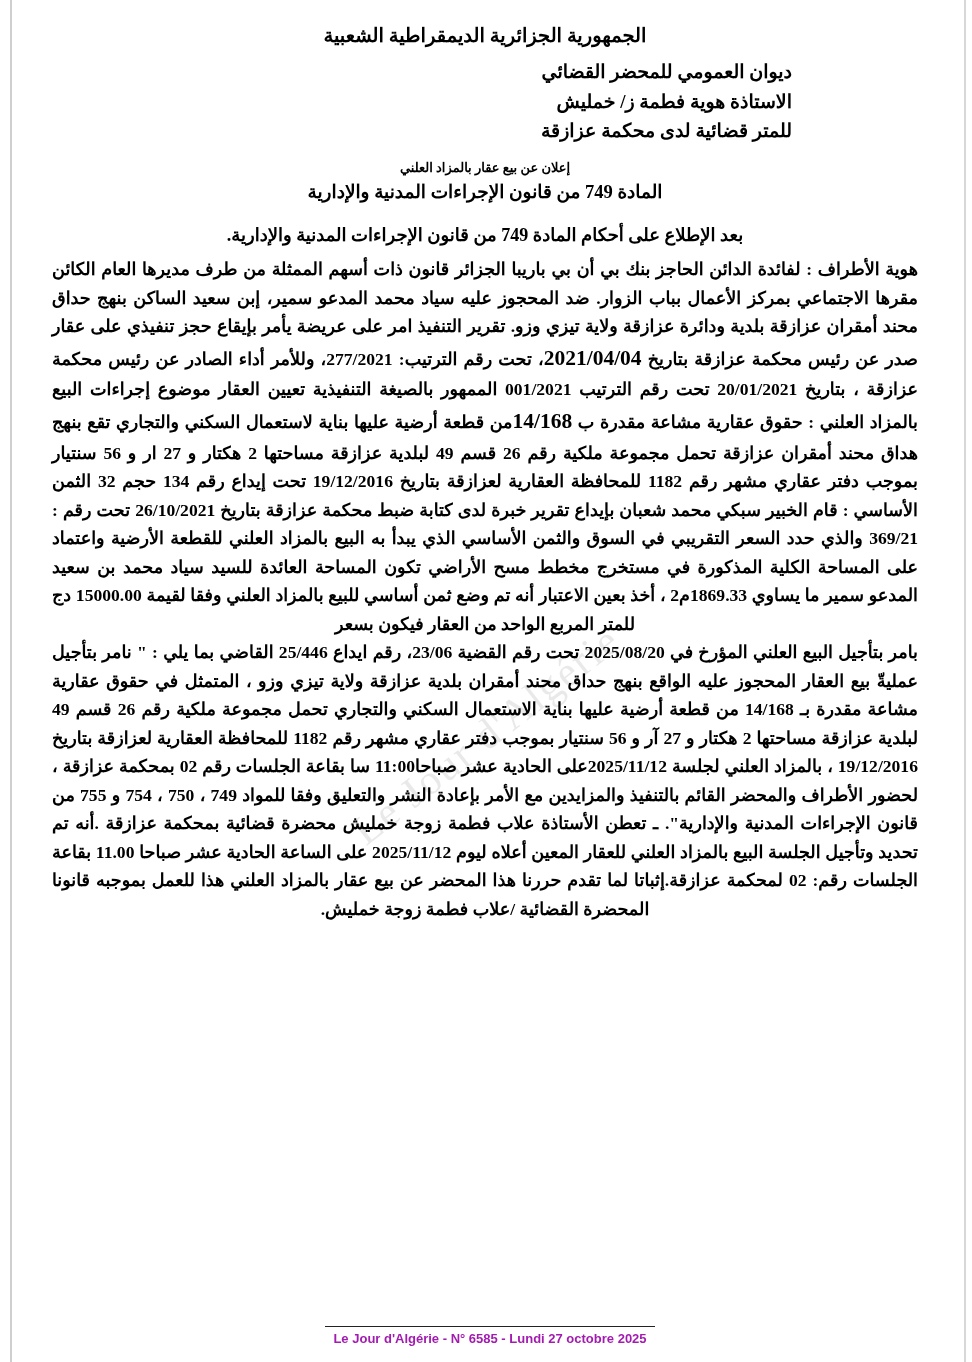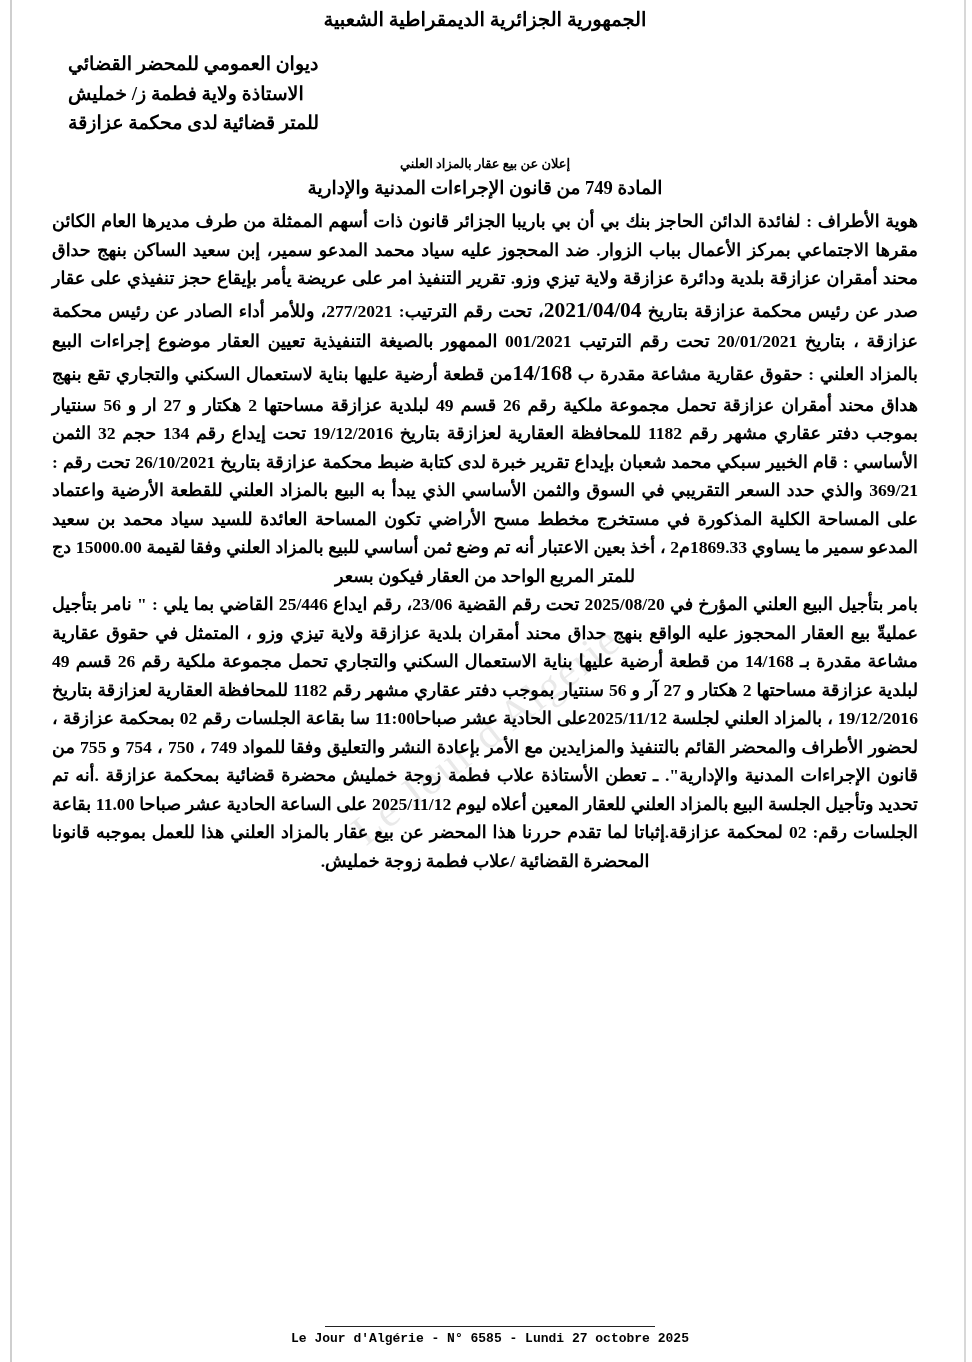--- a/index.html
+++ b/index.html
@@ -35,7 +35,7 @@
   }
   .content {
     position: relative;
-    padding: 6px 54px 10px 52px;
+    padding: 22px 54px 10px 52px;
     box-sizing: border-box;
     direction: rtl;
     text-align: right;

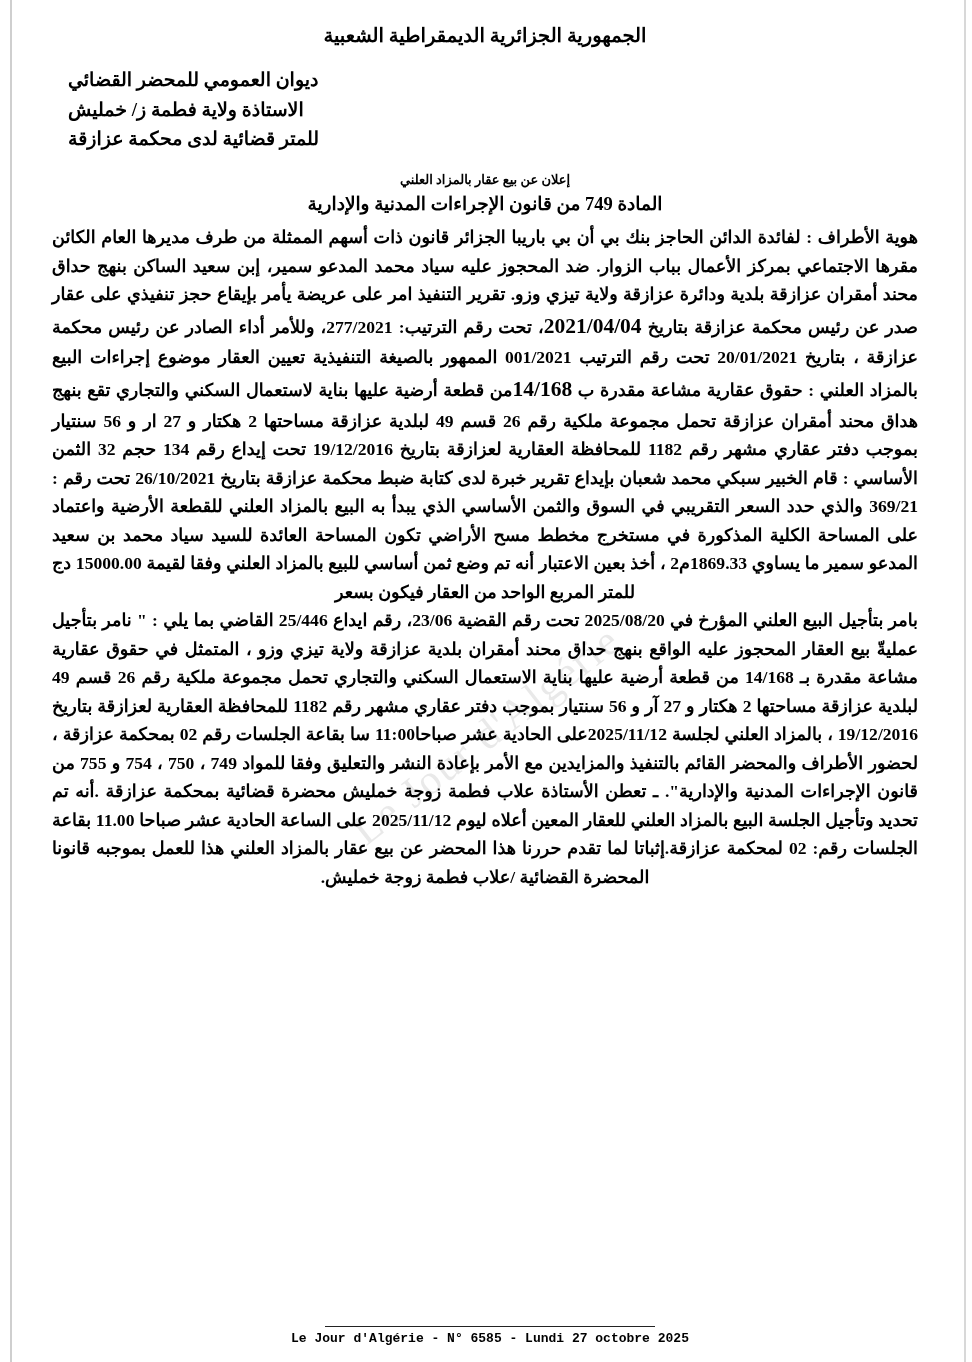--- a/index.html
+++ b/index.html
@@ -53,8 +53,8 @@
     font-weight: bold;
     font-size: 19px;
     line-height: 1.5;
-    margin: 16px;
-    text-align: left;
+    margin: 8px;
+    text-align: right;
     padding-right: 118px;
   }
   .hdr-block div { margin-bottom: 1px; }

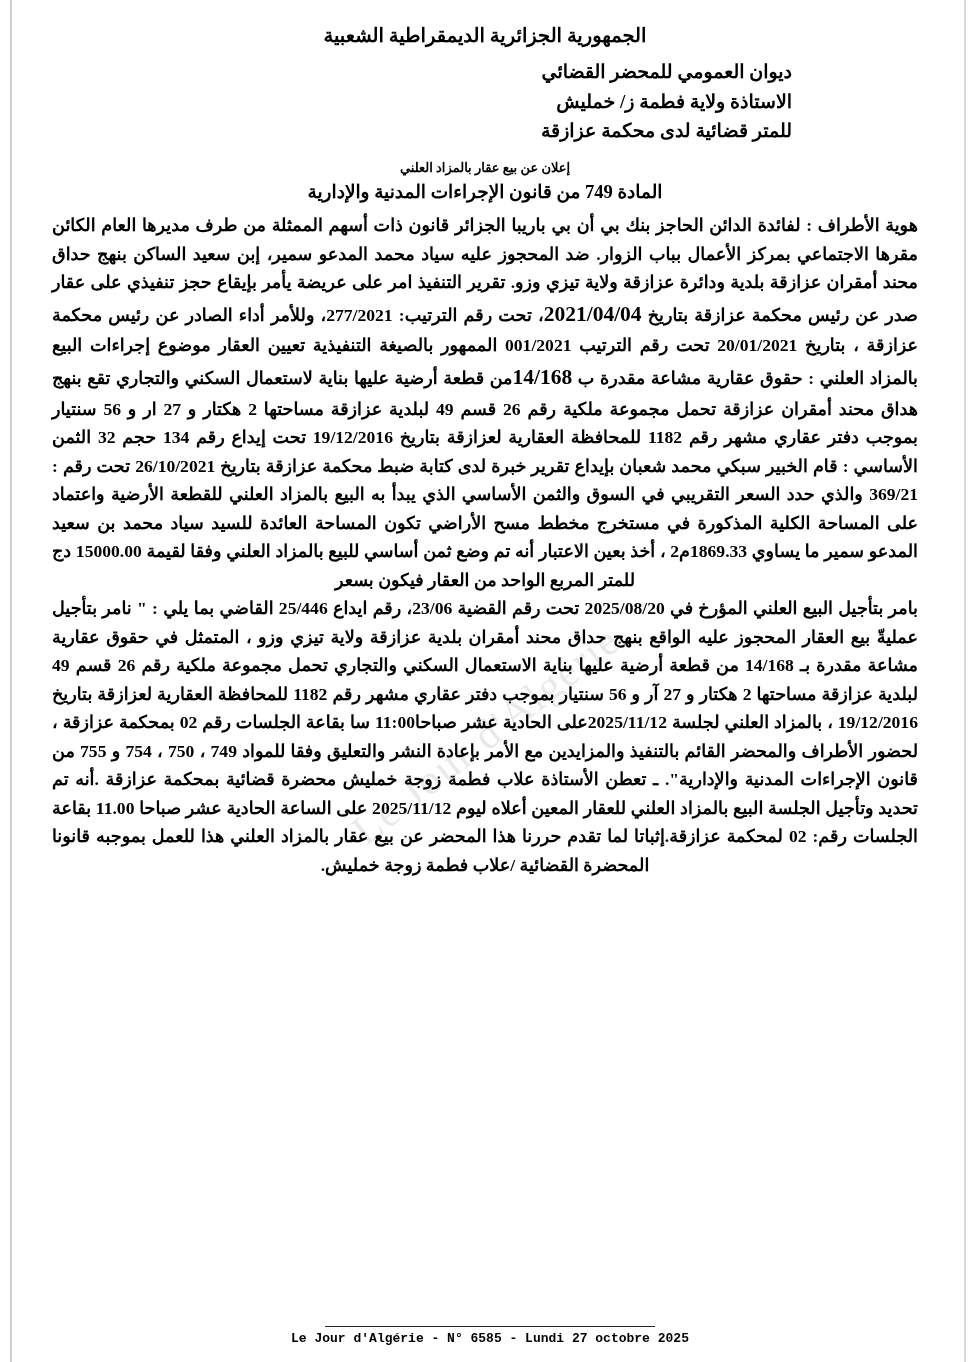--- a/index.html
+++ b/index.html
@@ -143,7 +143,7 @@
 
     <div class="hdr-block">
       <div>ديوان العمومي للمحضر القضائي</div>
-      <div>الاستاذة ولاية فطمة ز/ خمليش</div>
+      <div>الاستاذة هوية فطمة ز/ خمليش</div>
       <div>للمتر قضائية لدى محكمة عزازقة</div>
     </div>
 

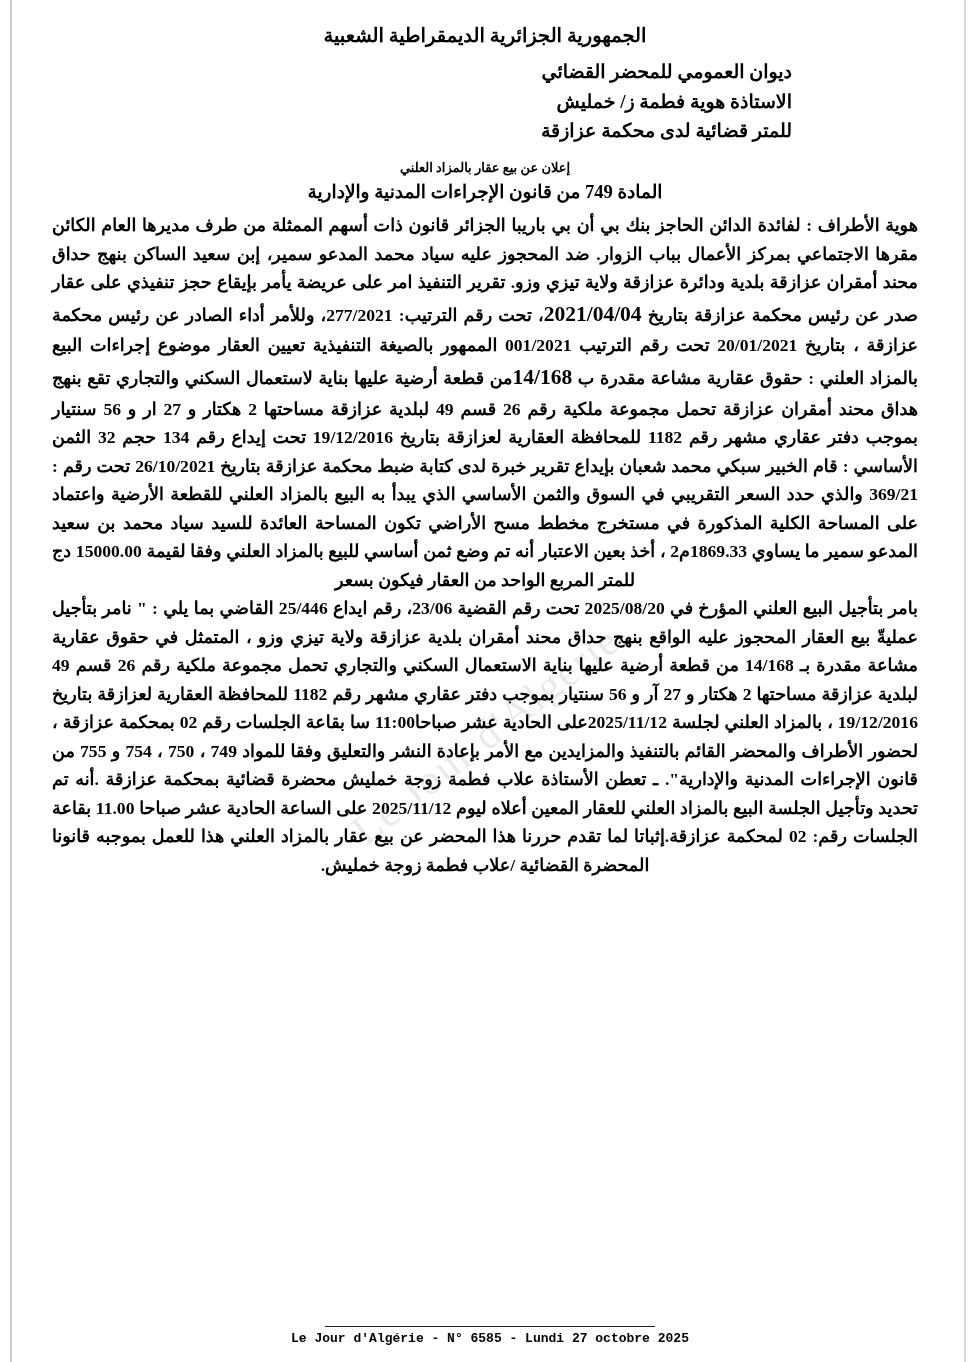--- a/index.html
+++ b/index.html
@@ -70,7 +70,7 @@
     font-weight: bold;
     font-size: 18.5px;
     line-height: 1.5;
-    margin: 2px 0 4px 0;
+    margin: 2px 0 15px 0;
     text-align: center;
   }
   .ann-sub2 {

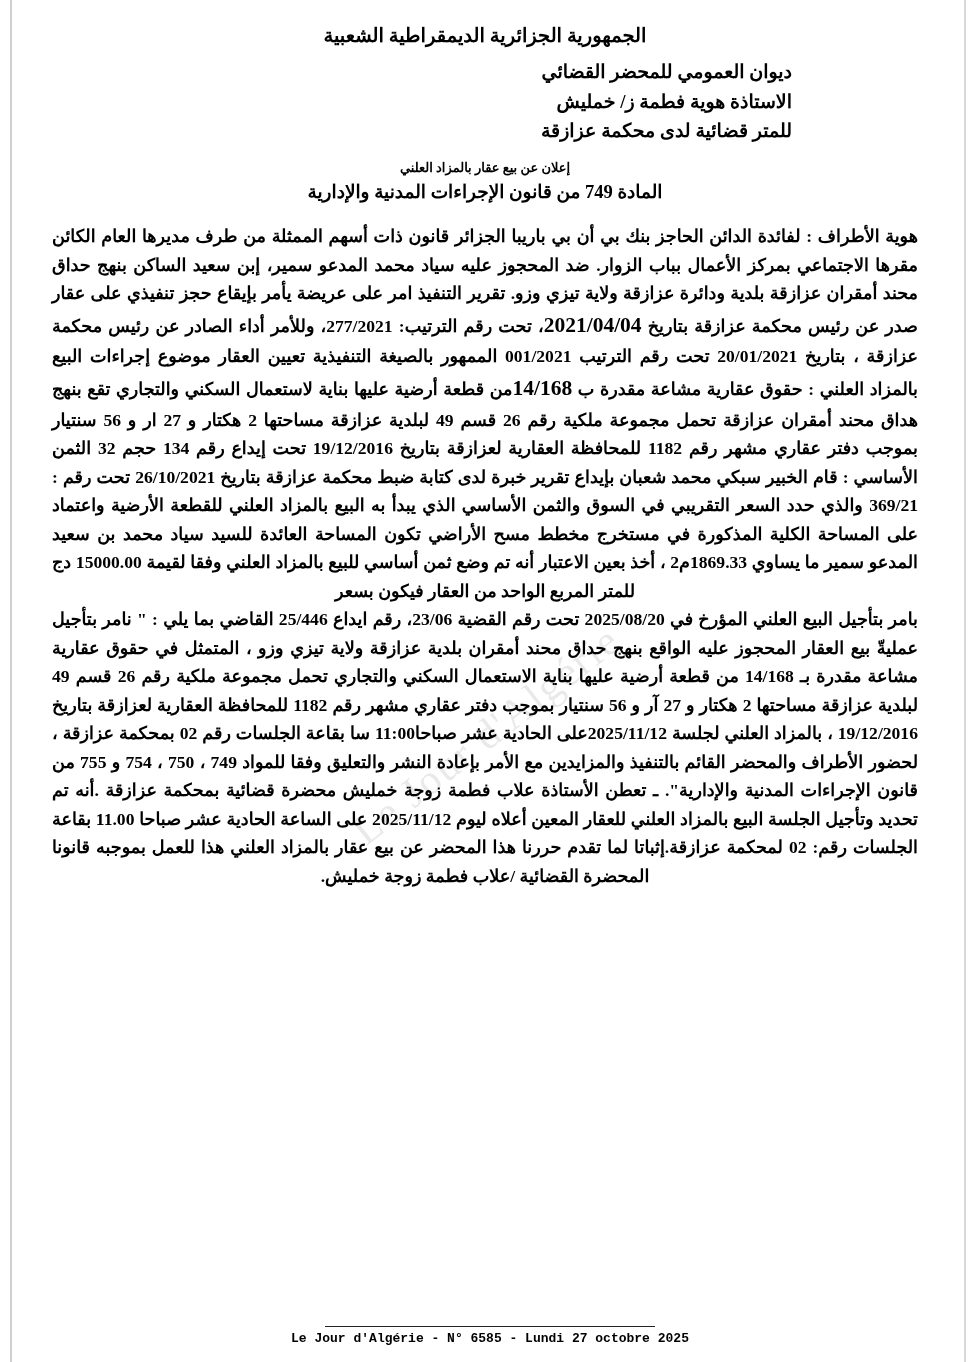--- a/index.html
+++ b/index.html
@@ -149,6 +149,7 @@
 
     <div class="ann-title">إعلان عن بيع عقار بالمزاد العلني</div>
     <div class="ann-sub">المادة 749 من قانون الإجراءات المدنية والإدارية</div>
+    <div class="ann-sub2">بعد الإطلاع على أحكام المادة 749 من قانون الإجراءات المدنية والإدارية.</div>
 
     <p class="body-par">
       <span class="u">هوية الأطراف :</span><span> لفائدة الدائن الحاجز بنك بي أن بي باريبا الجزائر قانون ذات أسهم الممثلة من طرف مديرها العام الكائن مقرها الاجتماعي بمركز الأعمال بباب الزوار.</span>

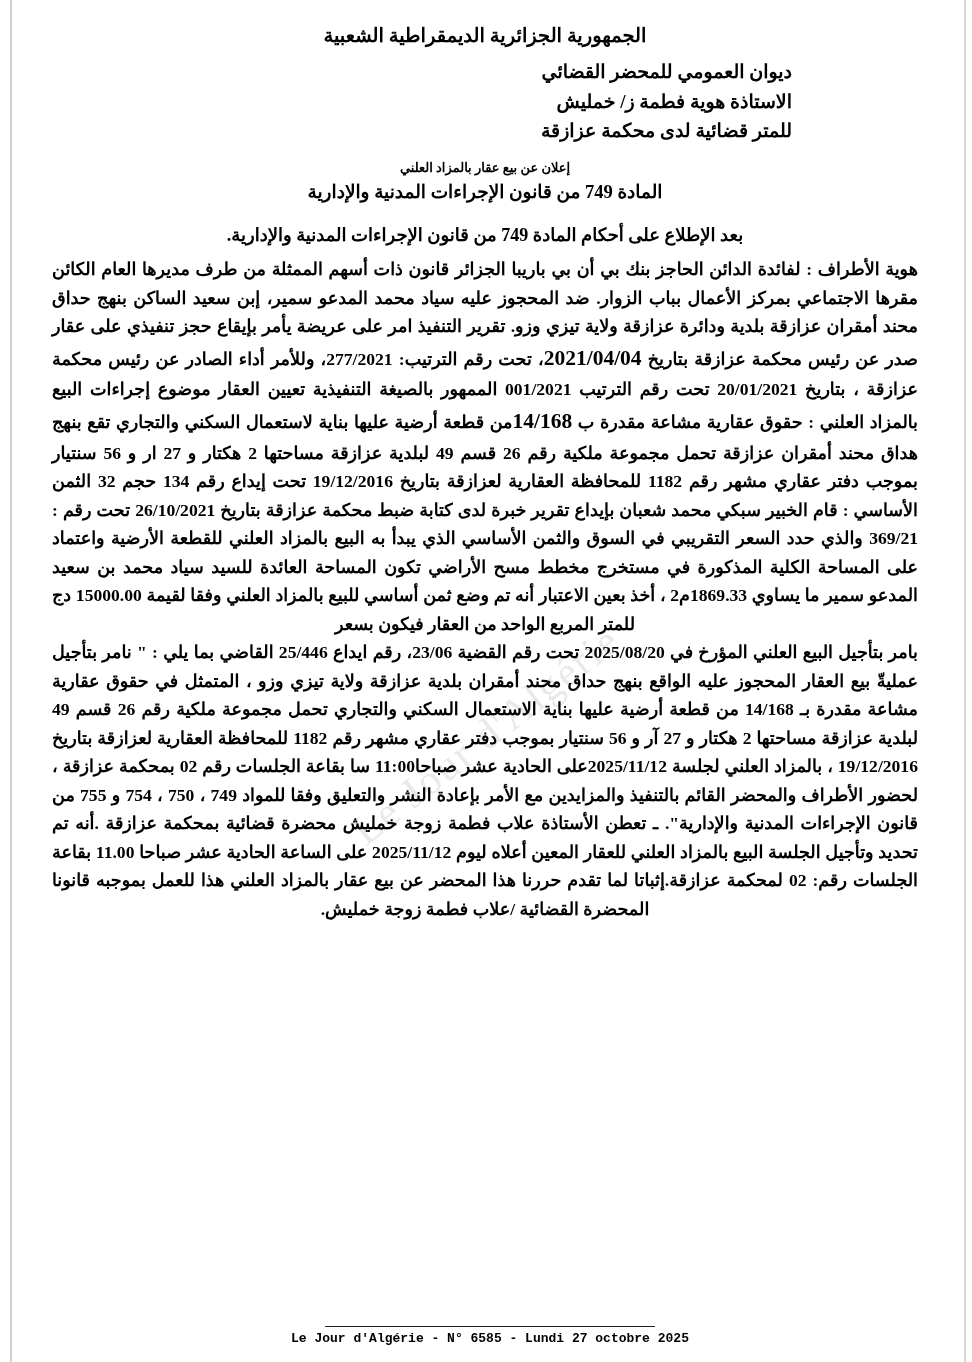--- a/index.html
+++ b/index.html
@@ -102,10 +102,10 @@
     bottom: 16px;
     text-align: center;
     direction: ltr;
-    font-family: Liberation Mono, monospace;
+    font-family: Liberation Sans, sans-serif;
     font-size: 13px;
     font-weight: bold;
-    color: #000000;
+    color: #a21caf;
   }
   .footer .rule {
     width: 330px;

